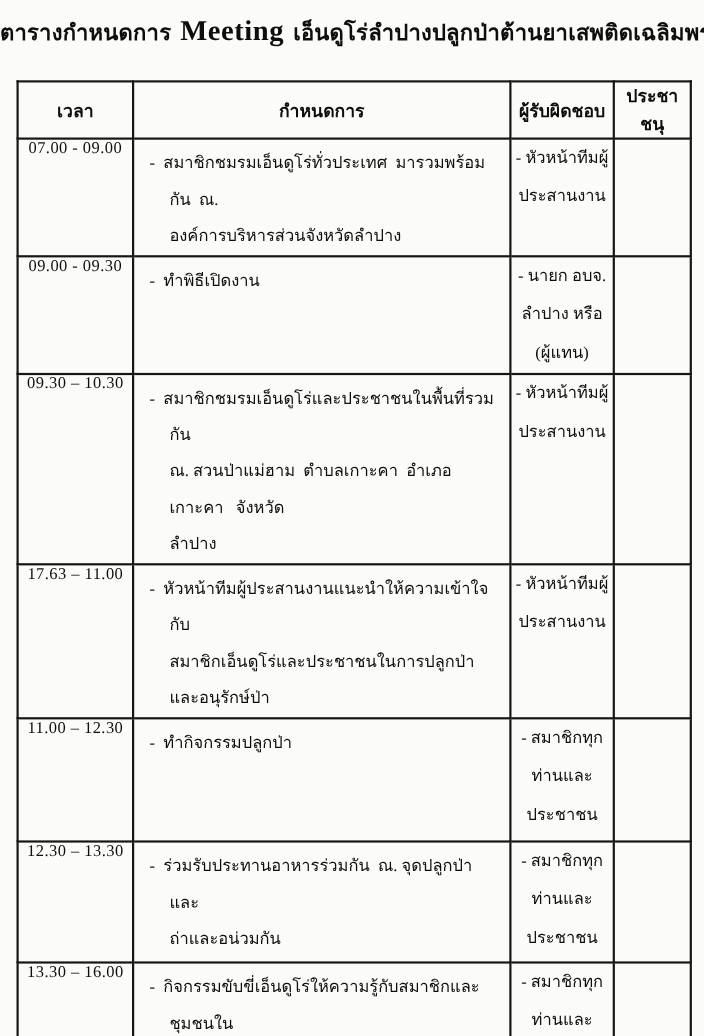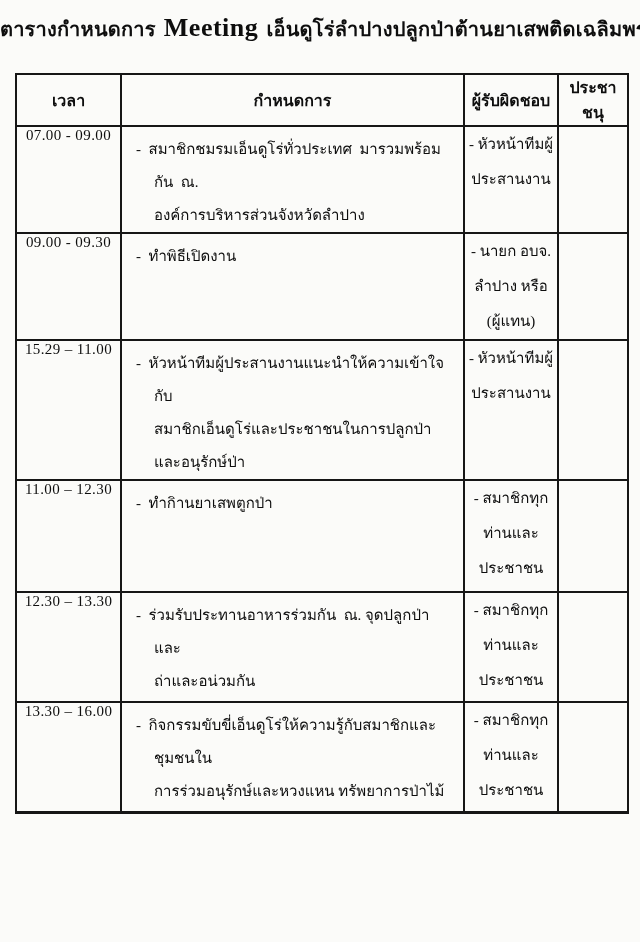--- a/index.html
+++ b/index.html
@@ -130,6 +130,17 @@
 (ผู้แทน)</td>
       <td class="c-remark"></td>
     </tr>
+        <tr class="r2">
+      <td class="c-time">09.30 – 10.30</td>
+      <td class="c-agenda">
+        <div class="agenda-text">-  สมาชิกชมรมเอ็นดูโร่และประชาชนในพื้นที่รวมกัน
+ณ. สวนป่าแม่ฮาม  ตำบลเกาะคา  อำเภอเกาะคา   จังหวัด
+ลำปาง</div>
+      </td>
+      <td class="c-resp">- หัวหน้าทีมผู้
+ประสานงาน</td>
+      <td class="c-remark"></td>
+    </tr>
         <tr class="r3">
       <td class="c-time">15.29 – 11.00</td>
       <td class="c-agenda">

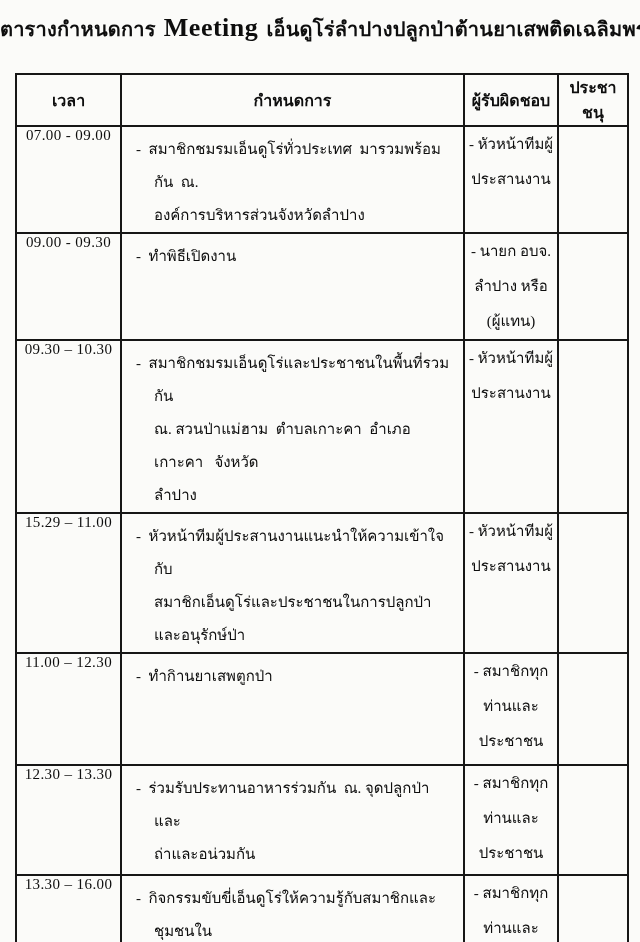--- a/index.html
+++ b/index.html
@@ -142,7 +142,7 @@
       <td class="c-remark"></td>
     </tr>
         <tr class="r3">
-      <td class="c-time">15.29 – 11.00</td>
+      <td class="c-time">17.63 – 11.00</td>
       <td class="c-agenda">
         <div class="agenda-text">-  หัวหน้าทีมผู้ประสานงานแนะนำให้ความเข้าใจกับ
 สมาชิกเอ็นดูโร่และประชาชนในการปลูกป่าและอนุรักษ์ป่า</div>

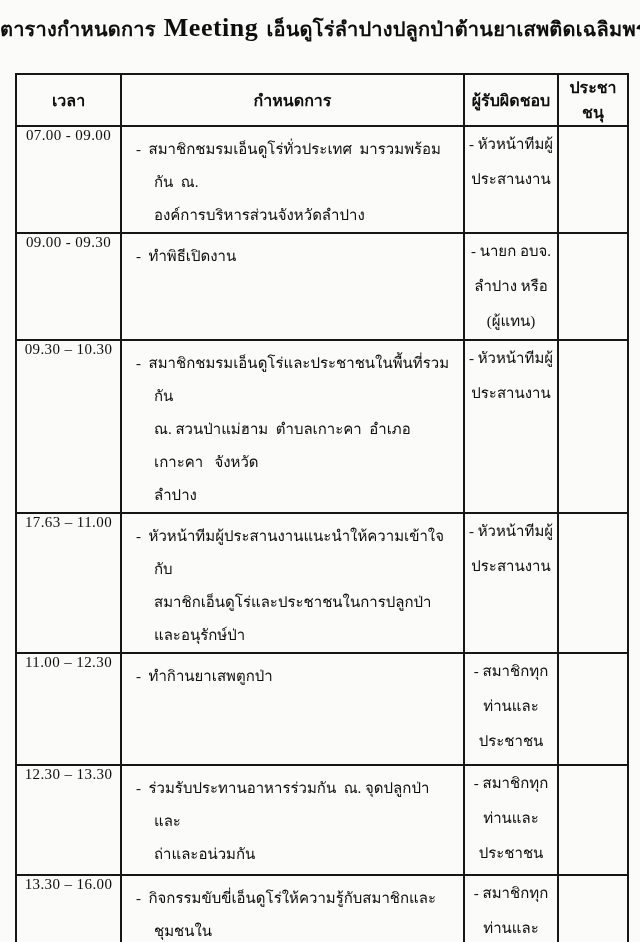--- a/index.html
+++ b/index.html
@@ -154,7 +154,7 @@
         <tr class="r4">
       <td class="c-time">11.00 – 12.30</td>
       <td class="c-agenda">
-        <div class="agenda-text">-  ทำกิานยาเสพตูกป่า</div>
+        <div class="agenda-text">-  ทำกิจกรรมปลูกป่า</div>
       </td>
       <td class="c-resp">- สมาชิกทุก
 ท่านและ

